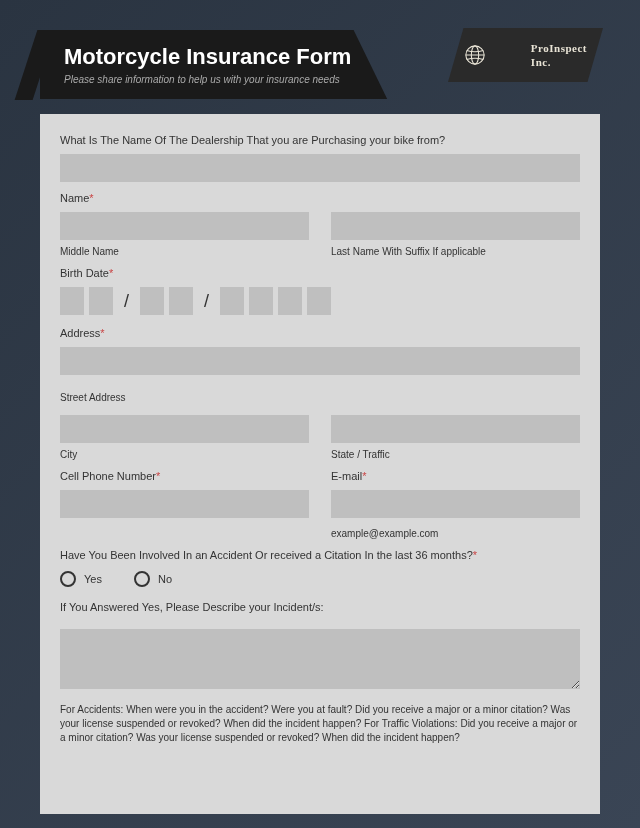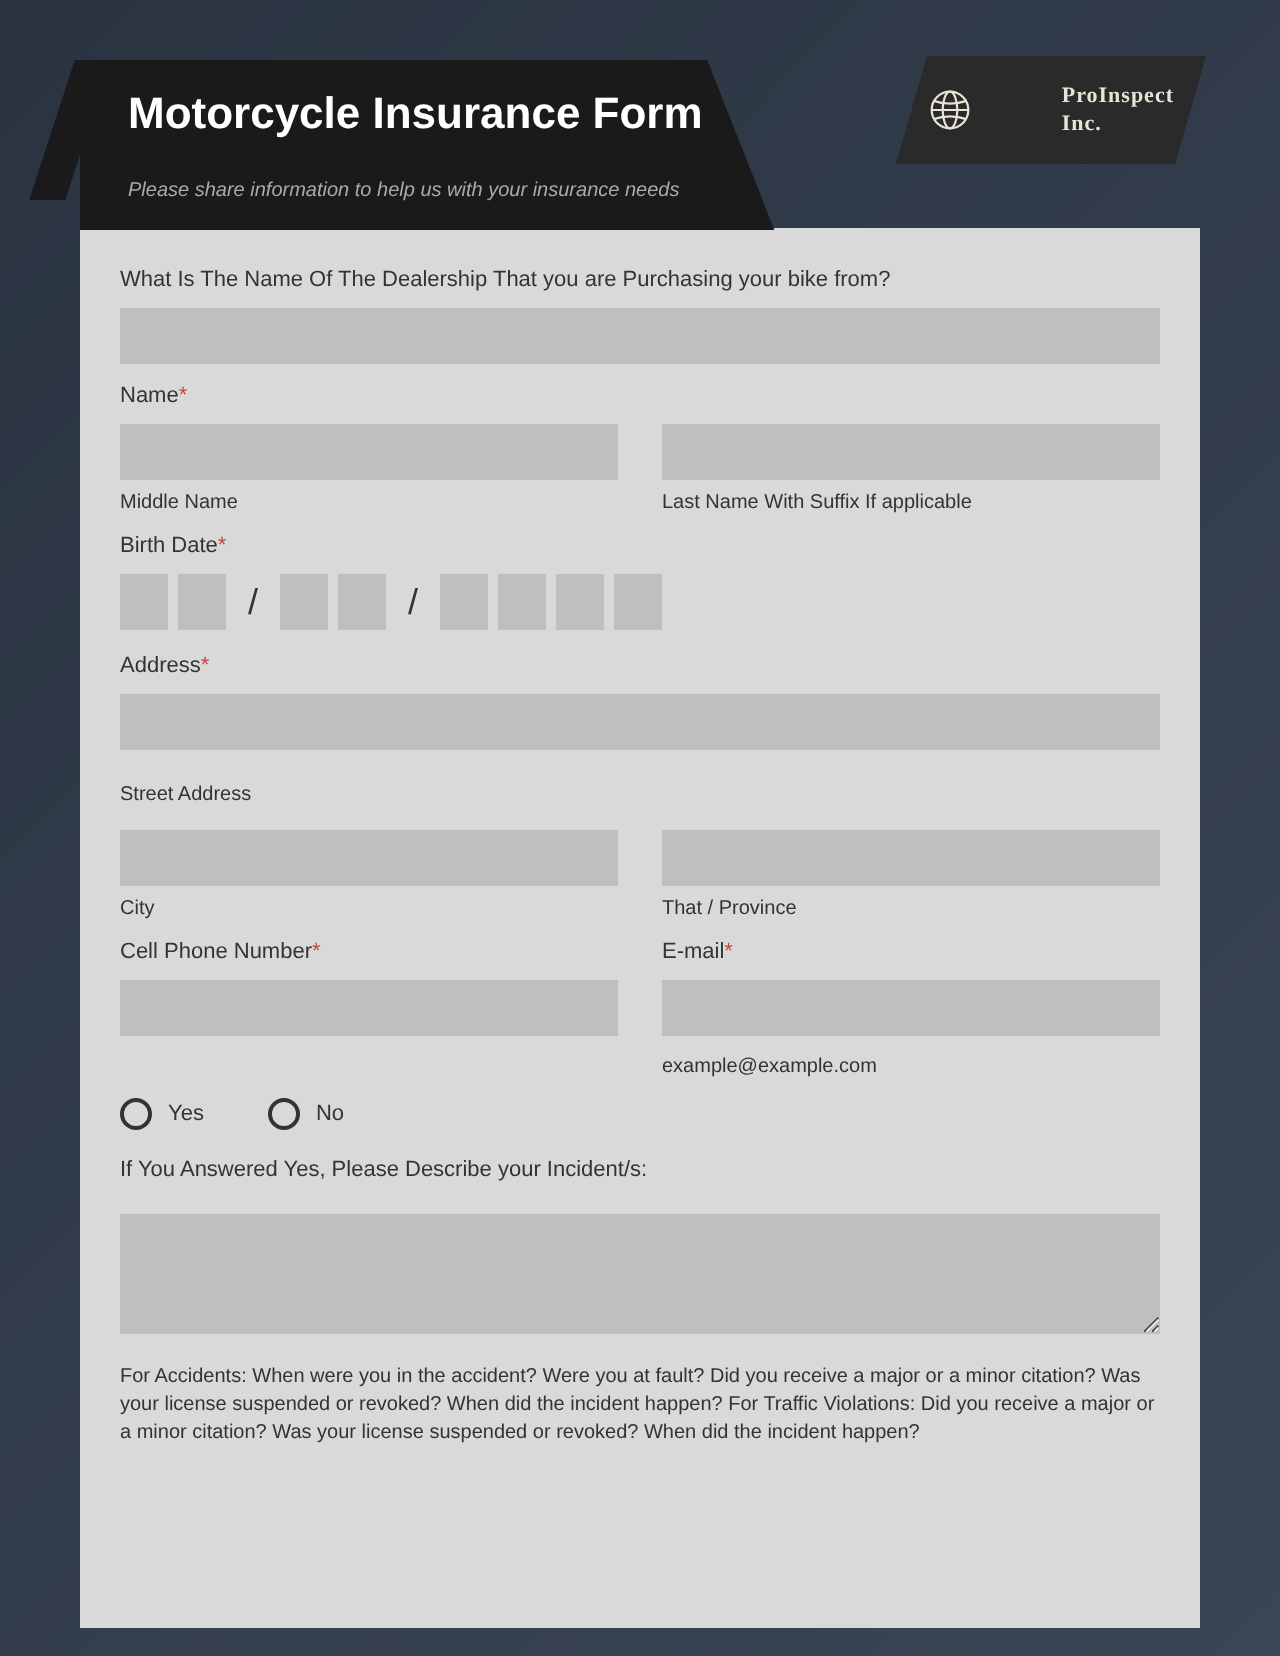--- a/index.html
+++ b/index.html
@@ -35,7 +35,7 @@
       color: #fff;
       font-size: 22px;
       font-weight: bold;
-      margin-bottom: 20px;
+      margin-bottom: 4px;
     }
     .header-subtitle {
       color: #aaa;

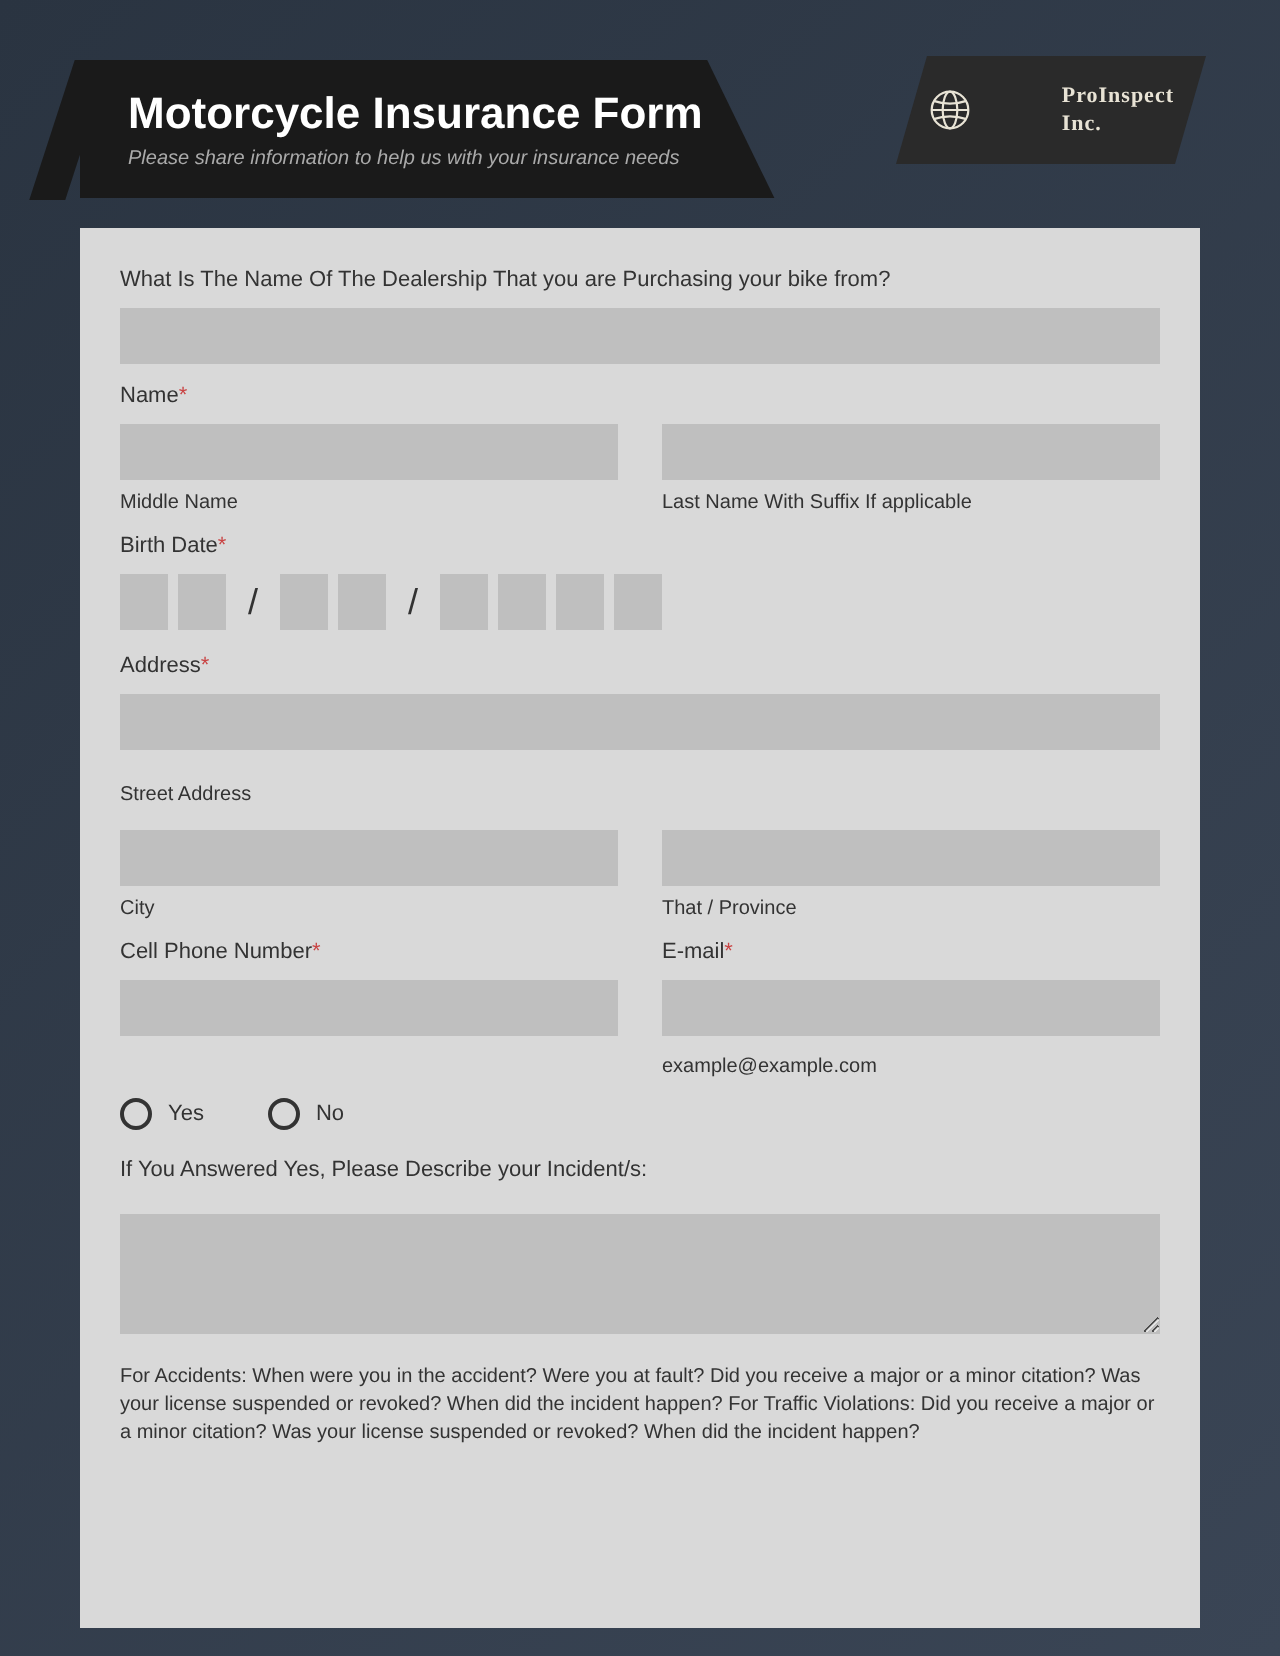--- a/index.html
+++ b/index.html
@@ -242,7 +242,7 @@
     </div>
     <div>
       <input class="name-input" style="">
-      <div class="sub-label">That / Province</div>
+      <div class="sub-label">State / Traffic</div>
     </div>
   </div>
 

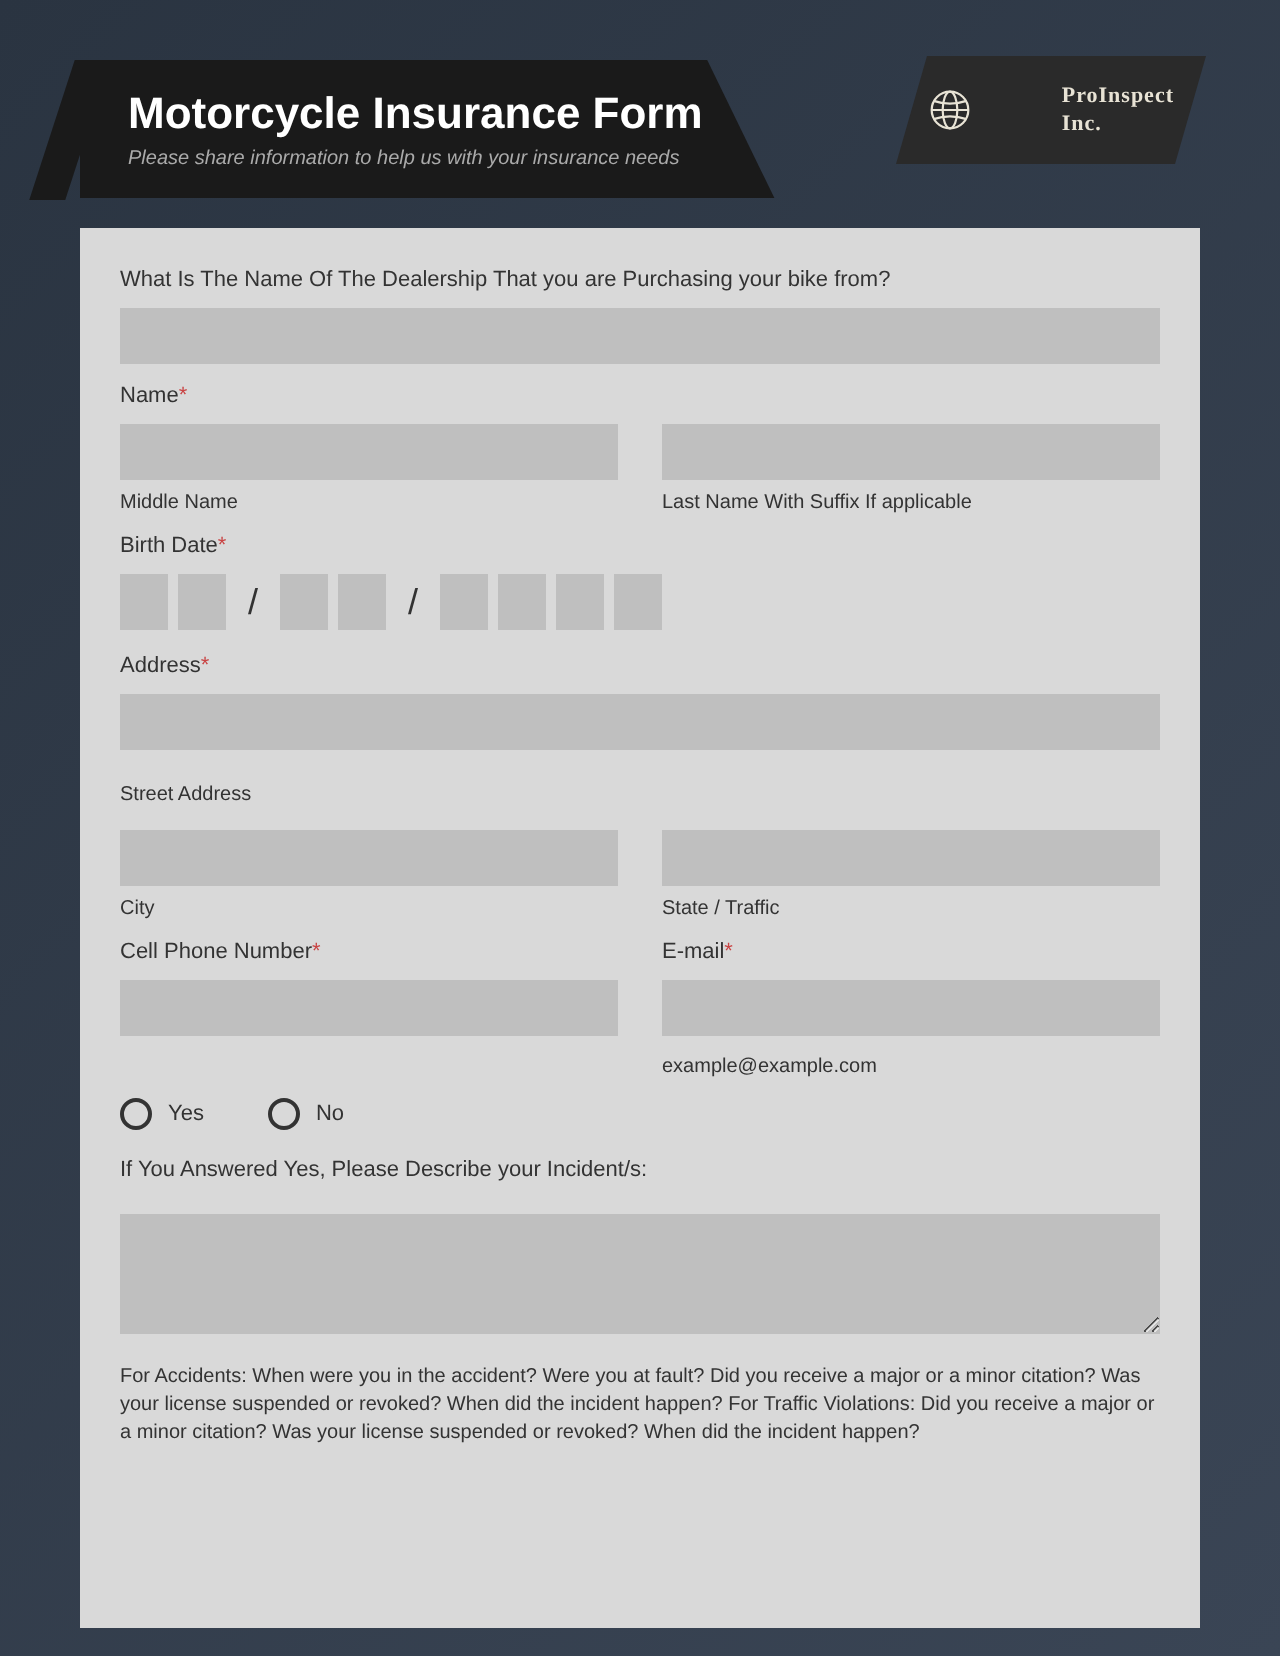--- a/index.html
+++ b/index.html
@@ -262,6 +262,9 @@
     </div>
   </div>
 
+  <div class="question section-gap">
+    <span>Have You Been Involved In an Accident Or received a Citation In the last 36 months?</span><span class="required">*</span>
+  </div>
   <div class="radio-row">
     <div class="radio-item">
       <div class="radio-circle"></div>

